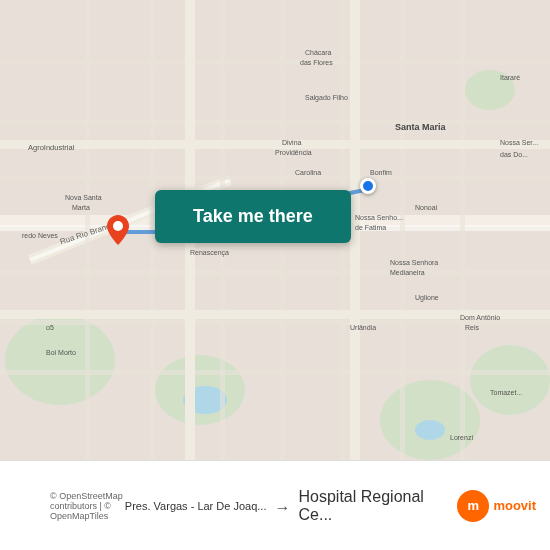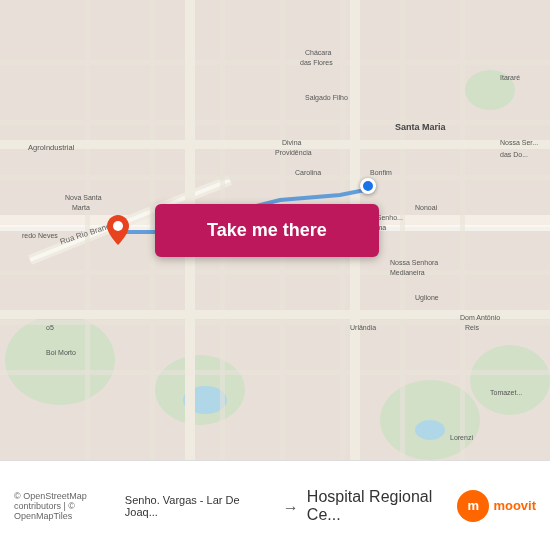--- a/index.html
+++ b/index.html
@@ -29,13 +29,13 @@
 
     #take-me-there-btn {
       position: absolute;
-      top: 204px;
+      top: 190px;
       left: 155px;
-      background-color: #be185d;
+      background-color: #0f766e;
       color: white;
       border: none;
       border-radius: 6px;
-      padding: 16px 52px;
+      padding: 16px 38px;
       font-size: 18px;
       font-weight: bold;
       cursor: pointer;

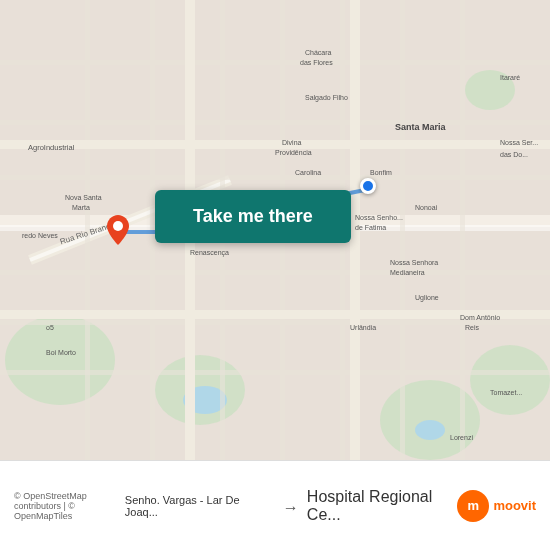--- a/index.html
+++ b/index.html
@@ -66,6 +66,7 @@
     #attribution {
       font-size: 9px;
       color: #666;
+      margin-left: 36px;
     }
 
     #route-info {

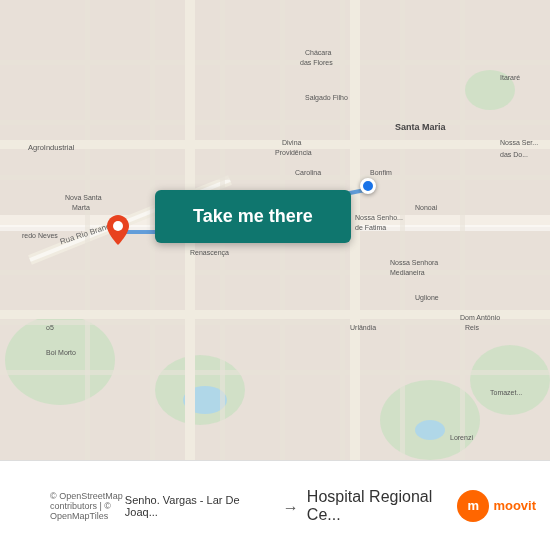--- a/index.html
+++ b/index.html
@@ -238,7 +238,7 @@
     <div id="attribution">© OpenStreetMap contributors | © OpenMapTiles</div>
   </div>
   <div id="route-info">
-    <span id="origin-text">Senho. Vargas - Lar De Joaq...</span>
+    <span id="origin-text">Pres. Vargas - Lar De Joaq...</span>
     <span id="arrow-icon">→</span>
     <span id="destination-text">Hospital Regional Ce...</span>
   </div>

